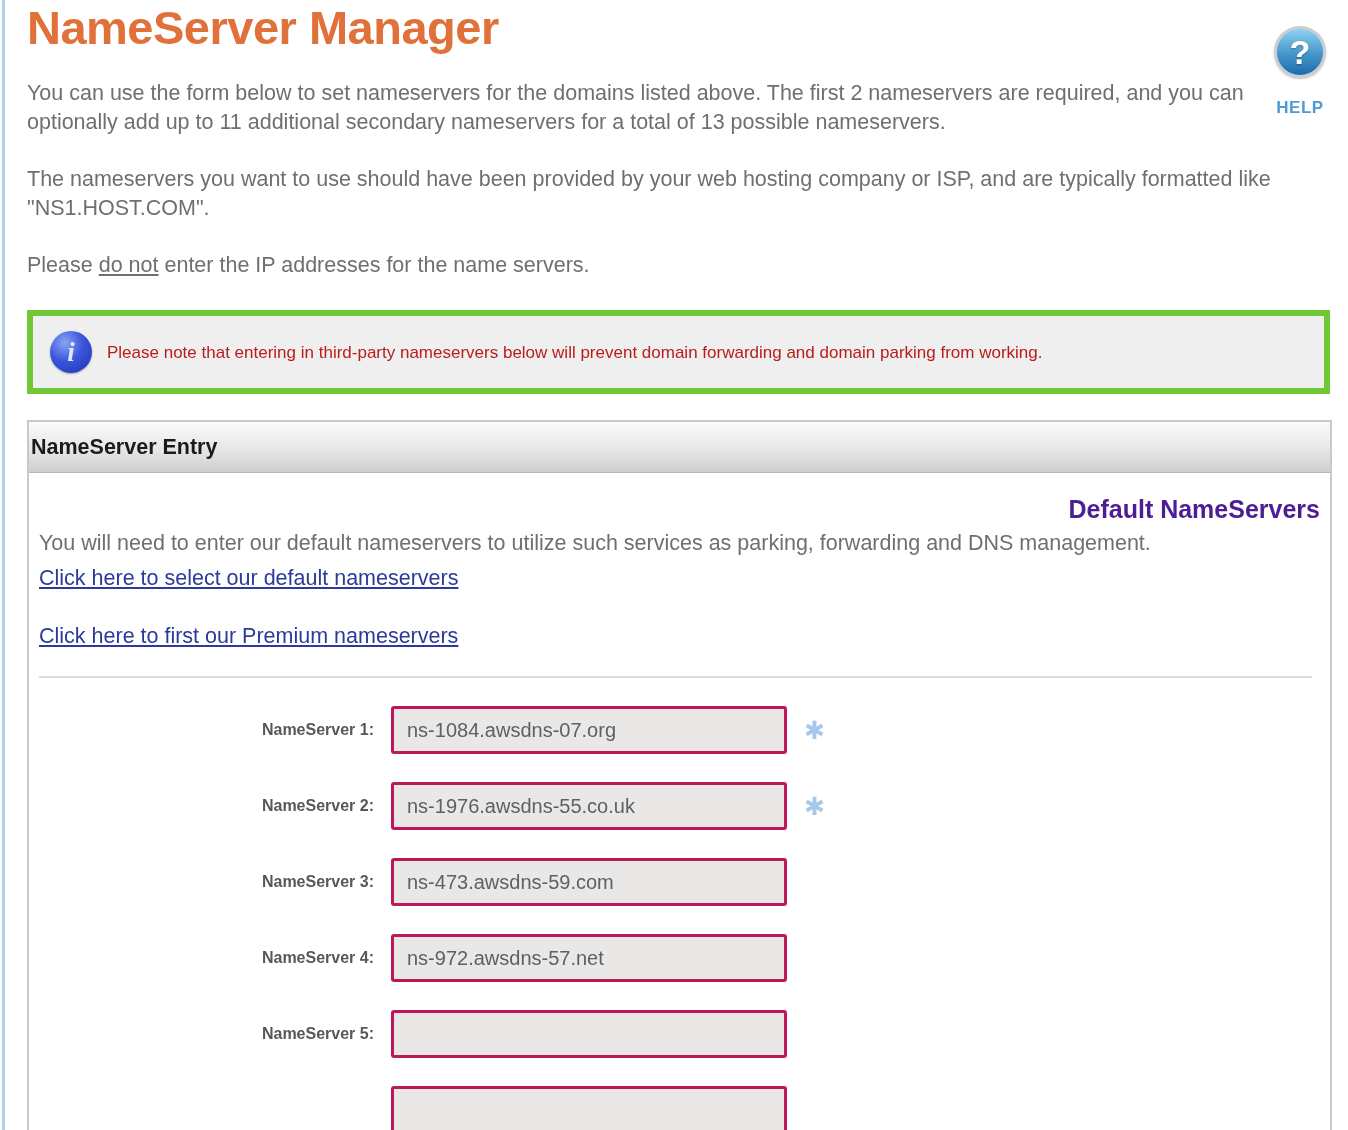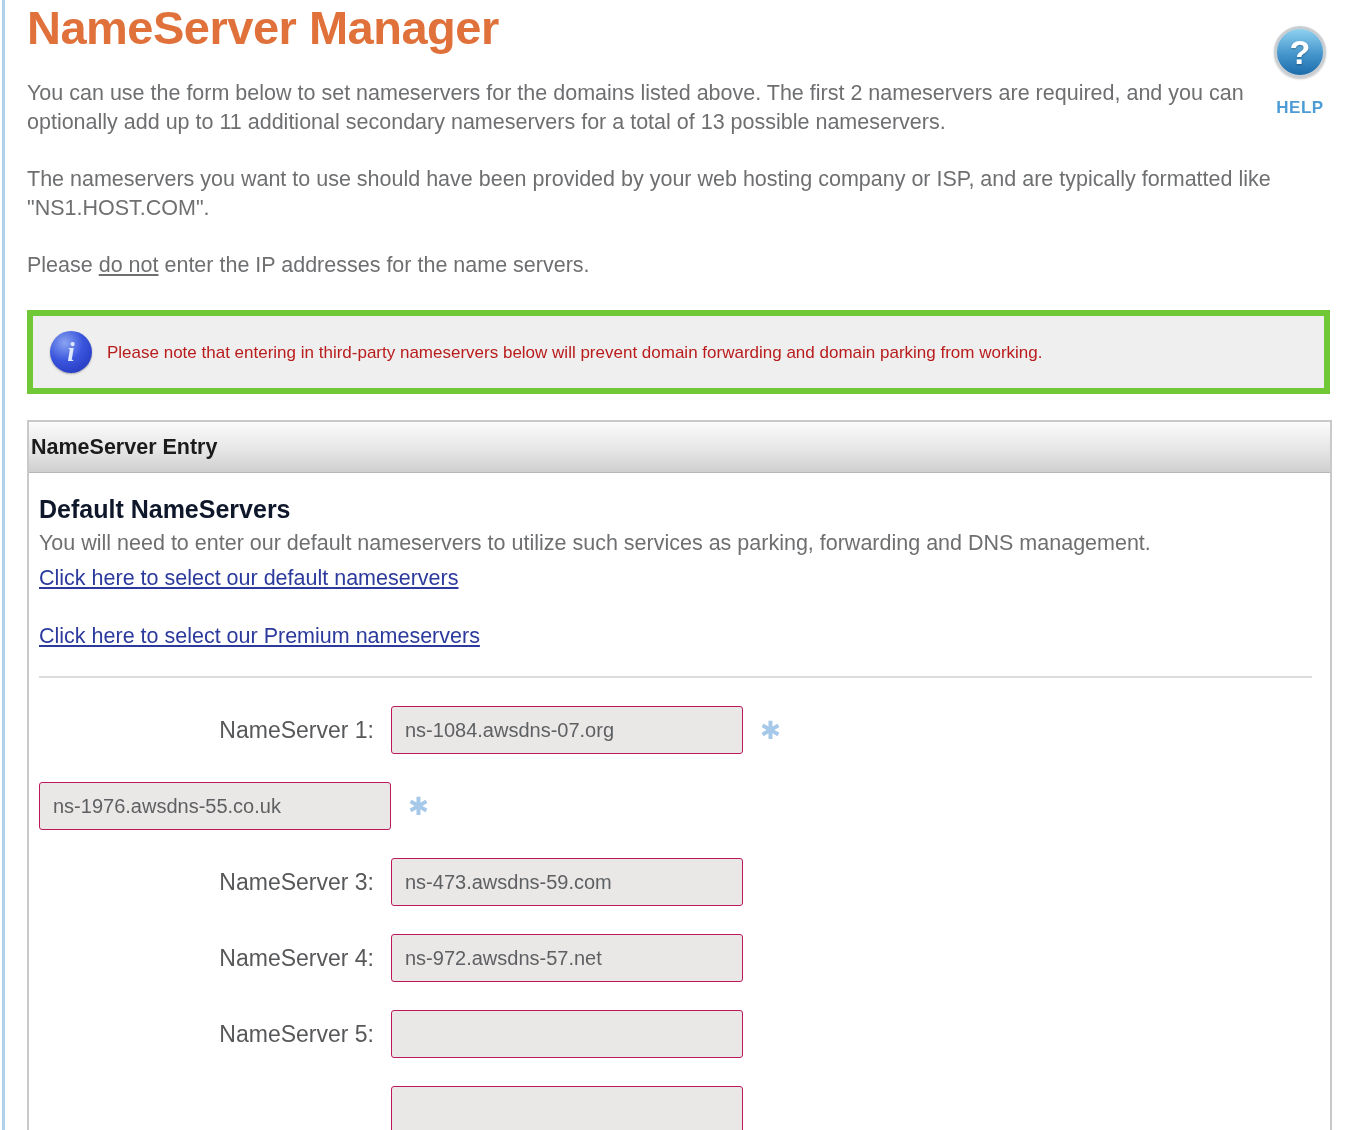--- a/index.html
+++ b/index.html
@@ -83,7 +83,7 @@
   .panel-body { padding: 14px 10px 0 10px; }
 
   h2.section-title {
-    color: #0f172a; font-size: 25px; font-weight: bold; margin: 8px 0 5px 0;
+    color: #4c1d95; font-size: 25px; font-weight: bold; margin: 8px 0 5px 0; text-align: right;
   }
   .section-desc {
     font-size: 21.5px; color: #6e6f71; margin: 0 0 7px 0; line-height: 29px;

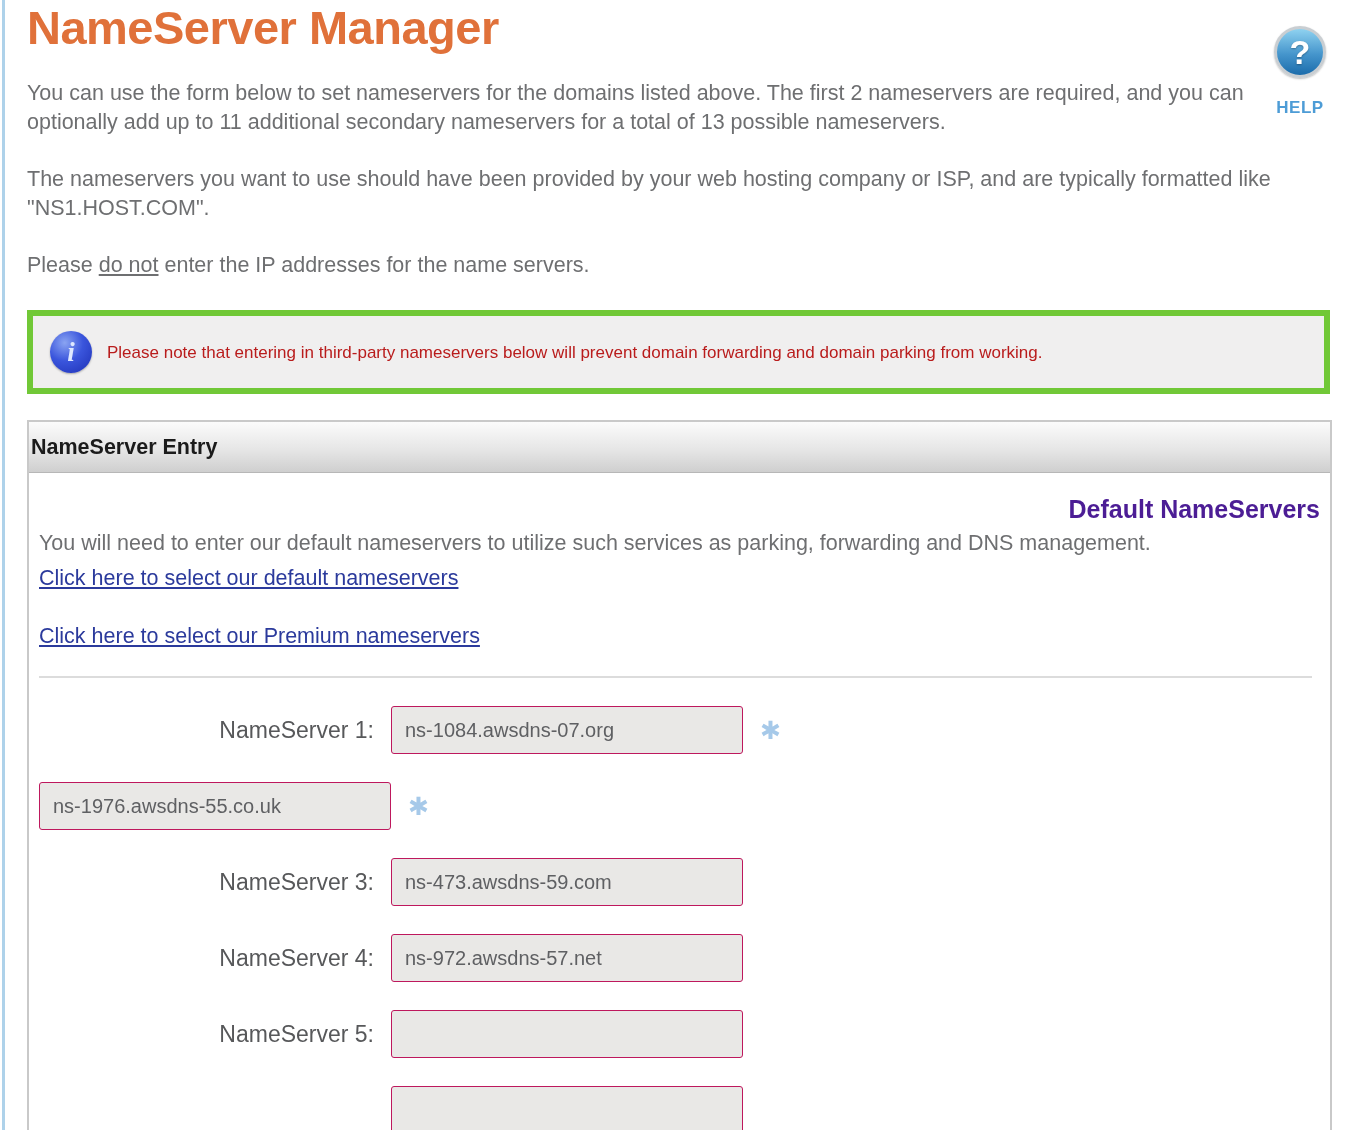--- a/index.html
+++ b/index.html
@@ -155,7 +155,7 @@
 
       <a class="panel-link">Click here to select our default nameservers</a>
       <div class="link-gap"></div>
-      <a class="panel-link">Click here to select our Premium nameservers</a>
+      <a class="panel-link">Click here to first our Premium nameservers</a>
 
       <hr class="divider">
 

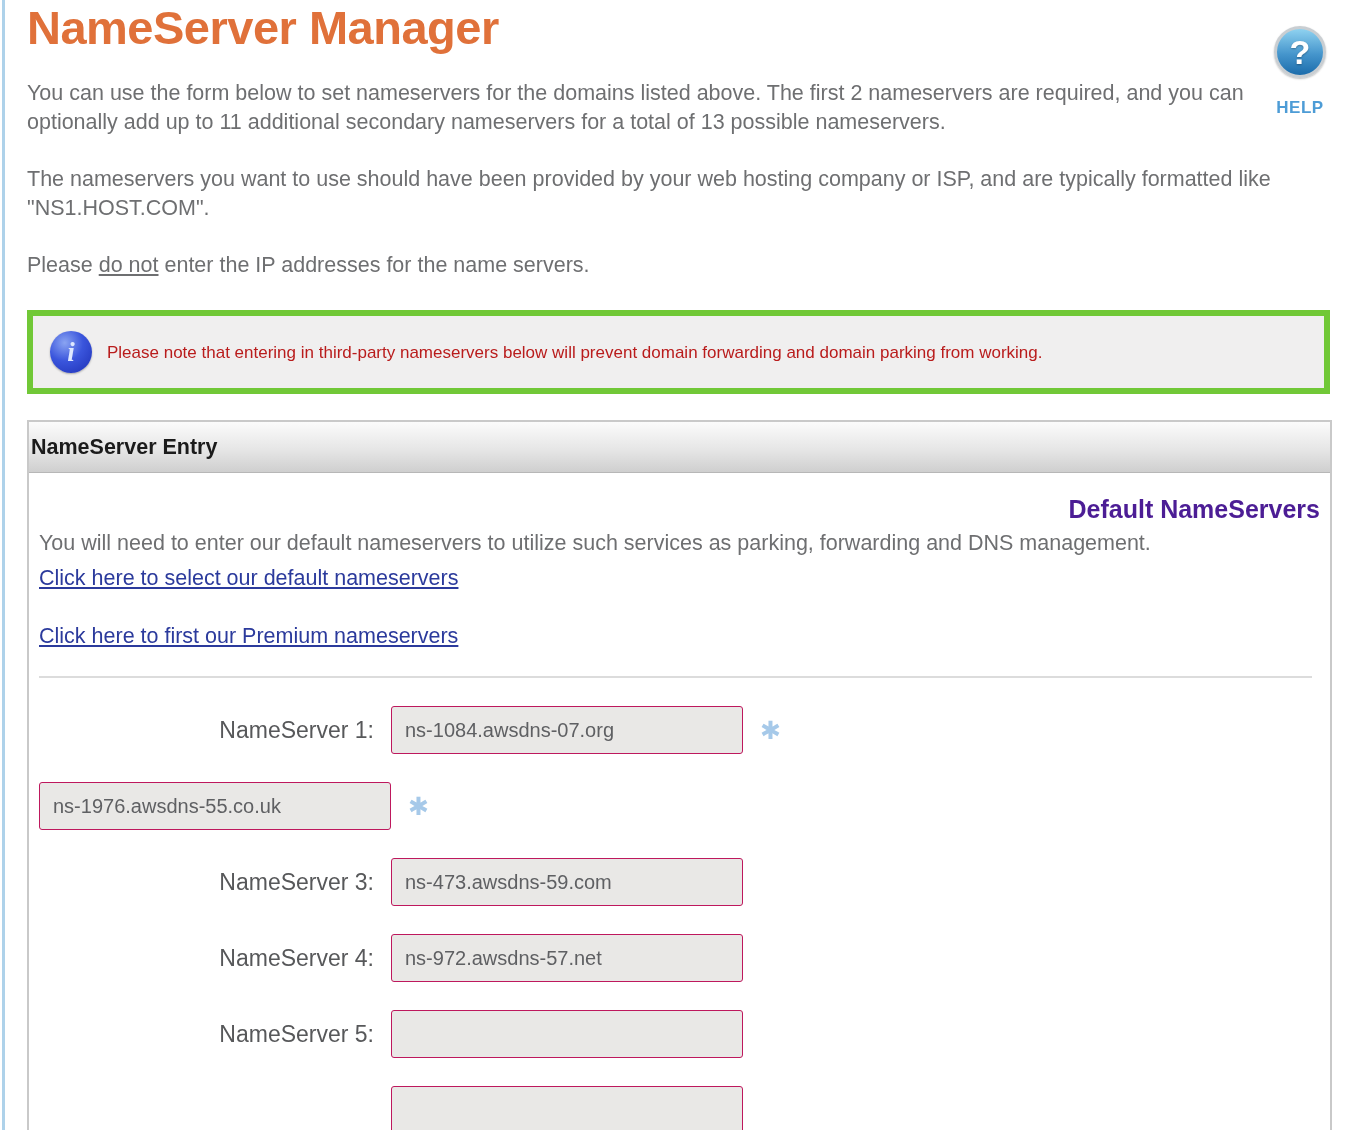--- a/index.html
+++ b/index.html
@@ -102,8 +102,8 @@
   .form-area { padding-top: 28px; }
   .ns-row { display: flex; align-items: center; margin-bottom: 28px; }
   .ns-label {
-    width: 352px; text-align: right; font-weight: normal;
-    font-size: 23px; color: #57585a; padding-right: 17px;
+    width: 352px; text-align: right; font-weight: bold;
+    font-size: 16px; color: #57585a; padding-right: 17px;
     flex: 0 0 352px;
   }
   .ns-input {

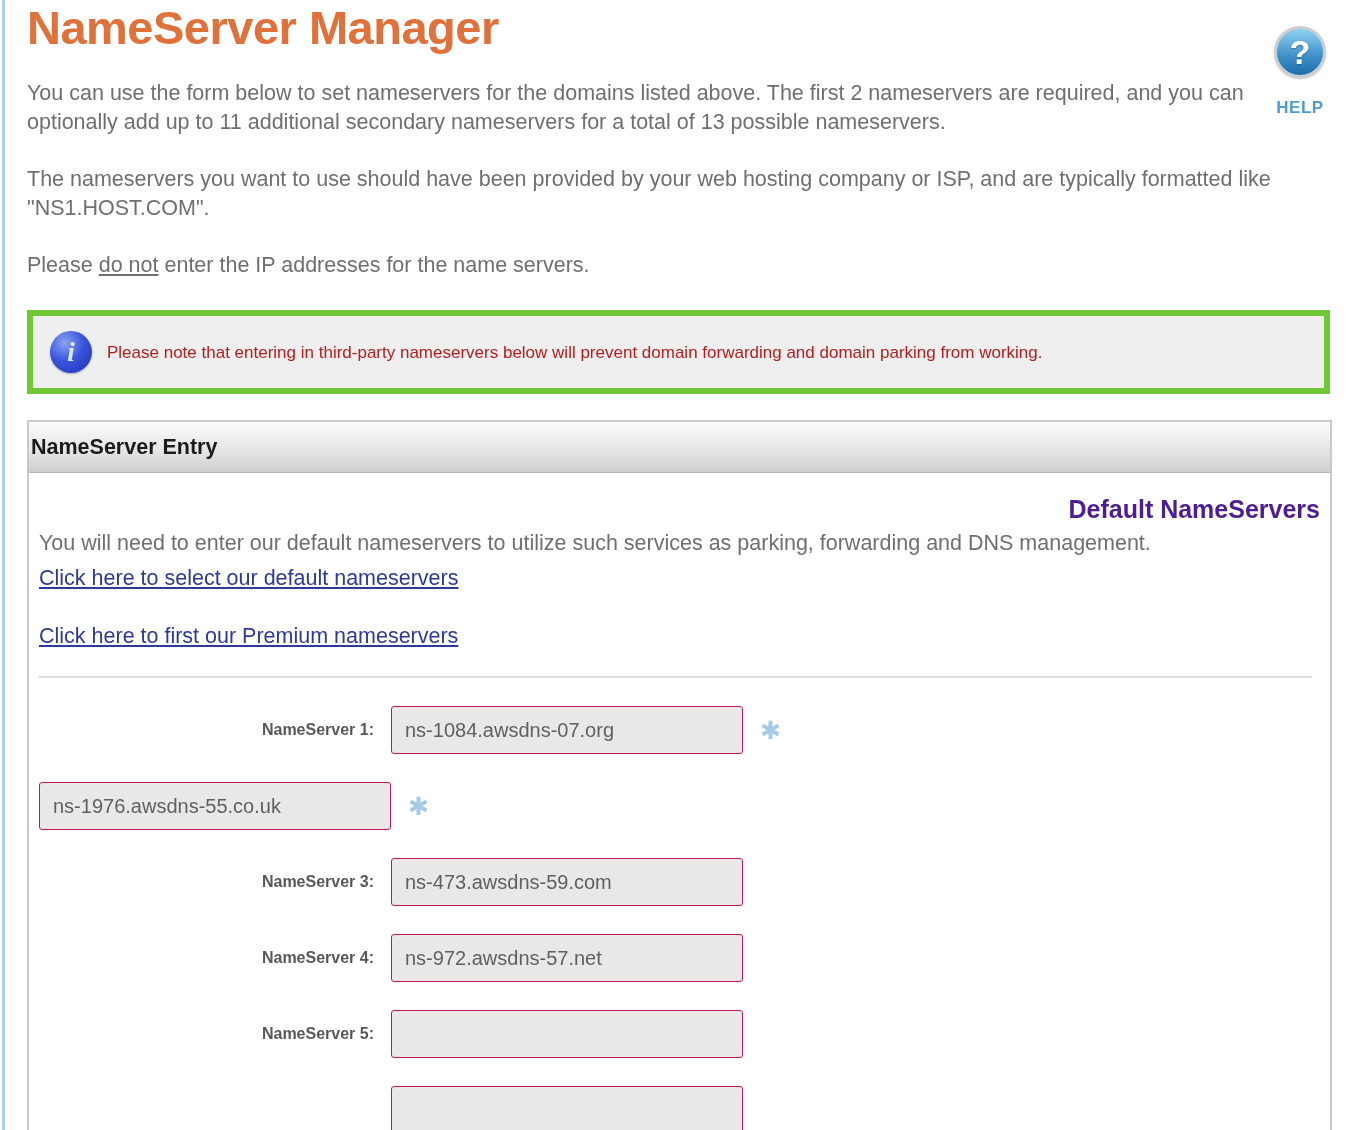--- a/index.html
+++ b/index.html
@@ -107,8 +107,8 @@
     flex: 0 0 352px;
   }
   .ns-input {
-    width: 352px; height: 48px;
-    background: #e9e8e6; border: 1px solid #be185d; border-radius: 3px;
+    width: 396px; height: 48px;
+    background: #e9e8e6; border: 3px solid #be185d; border-radius: 3px;
     font-size: 20px; color: #5f6063; padding: 0 13px;
     font-family: "Liberation Sans", sans-serif;
     outline: none;

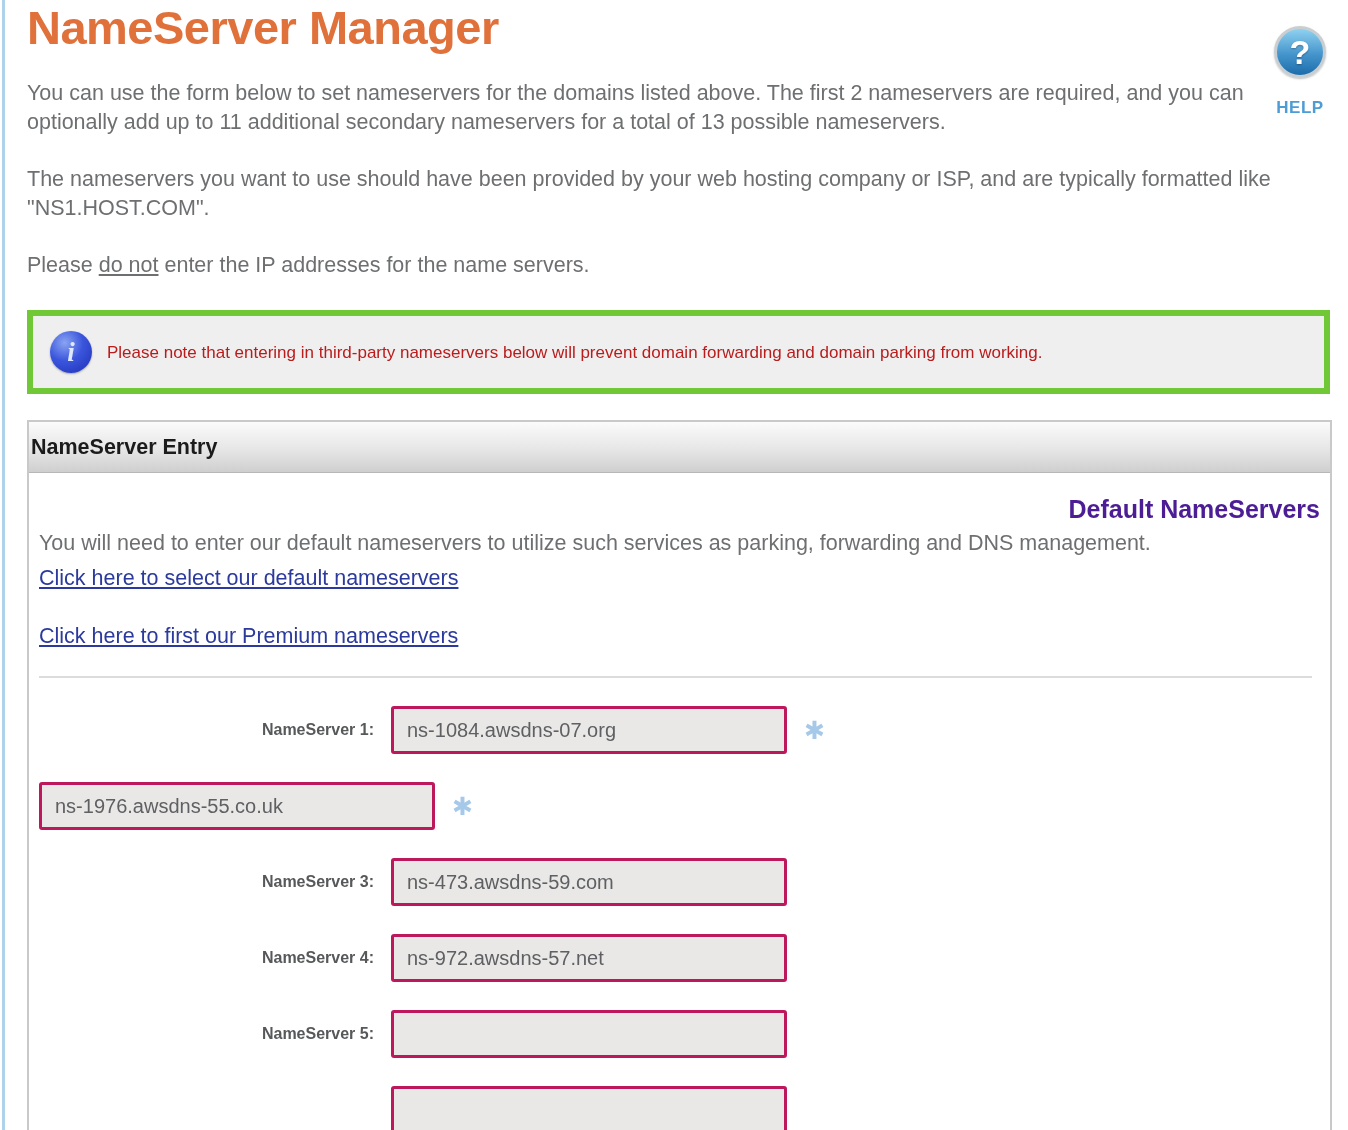--- a/index.html
+++ b/index.html
@@ -168,6 +168,7 @@
         </div>
 
         <div class="ns-row">
+          <div class="ns-label">NameServer 2:</div>
           <input class="ns-input" type="text" value="ns-1976.awsdns-55.co.uk" style="">
           <span class="req-marker">✱</span>
         </div>

